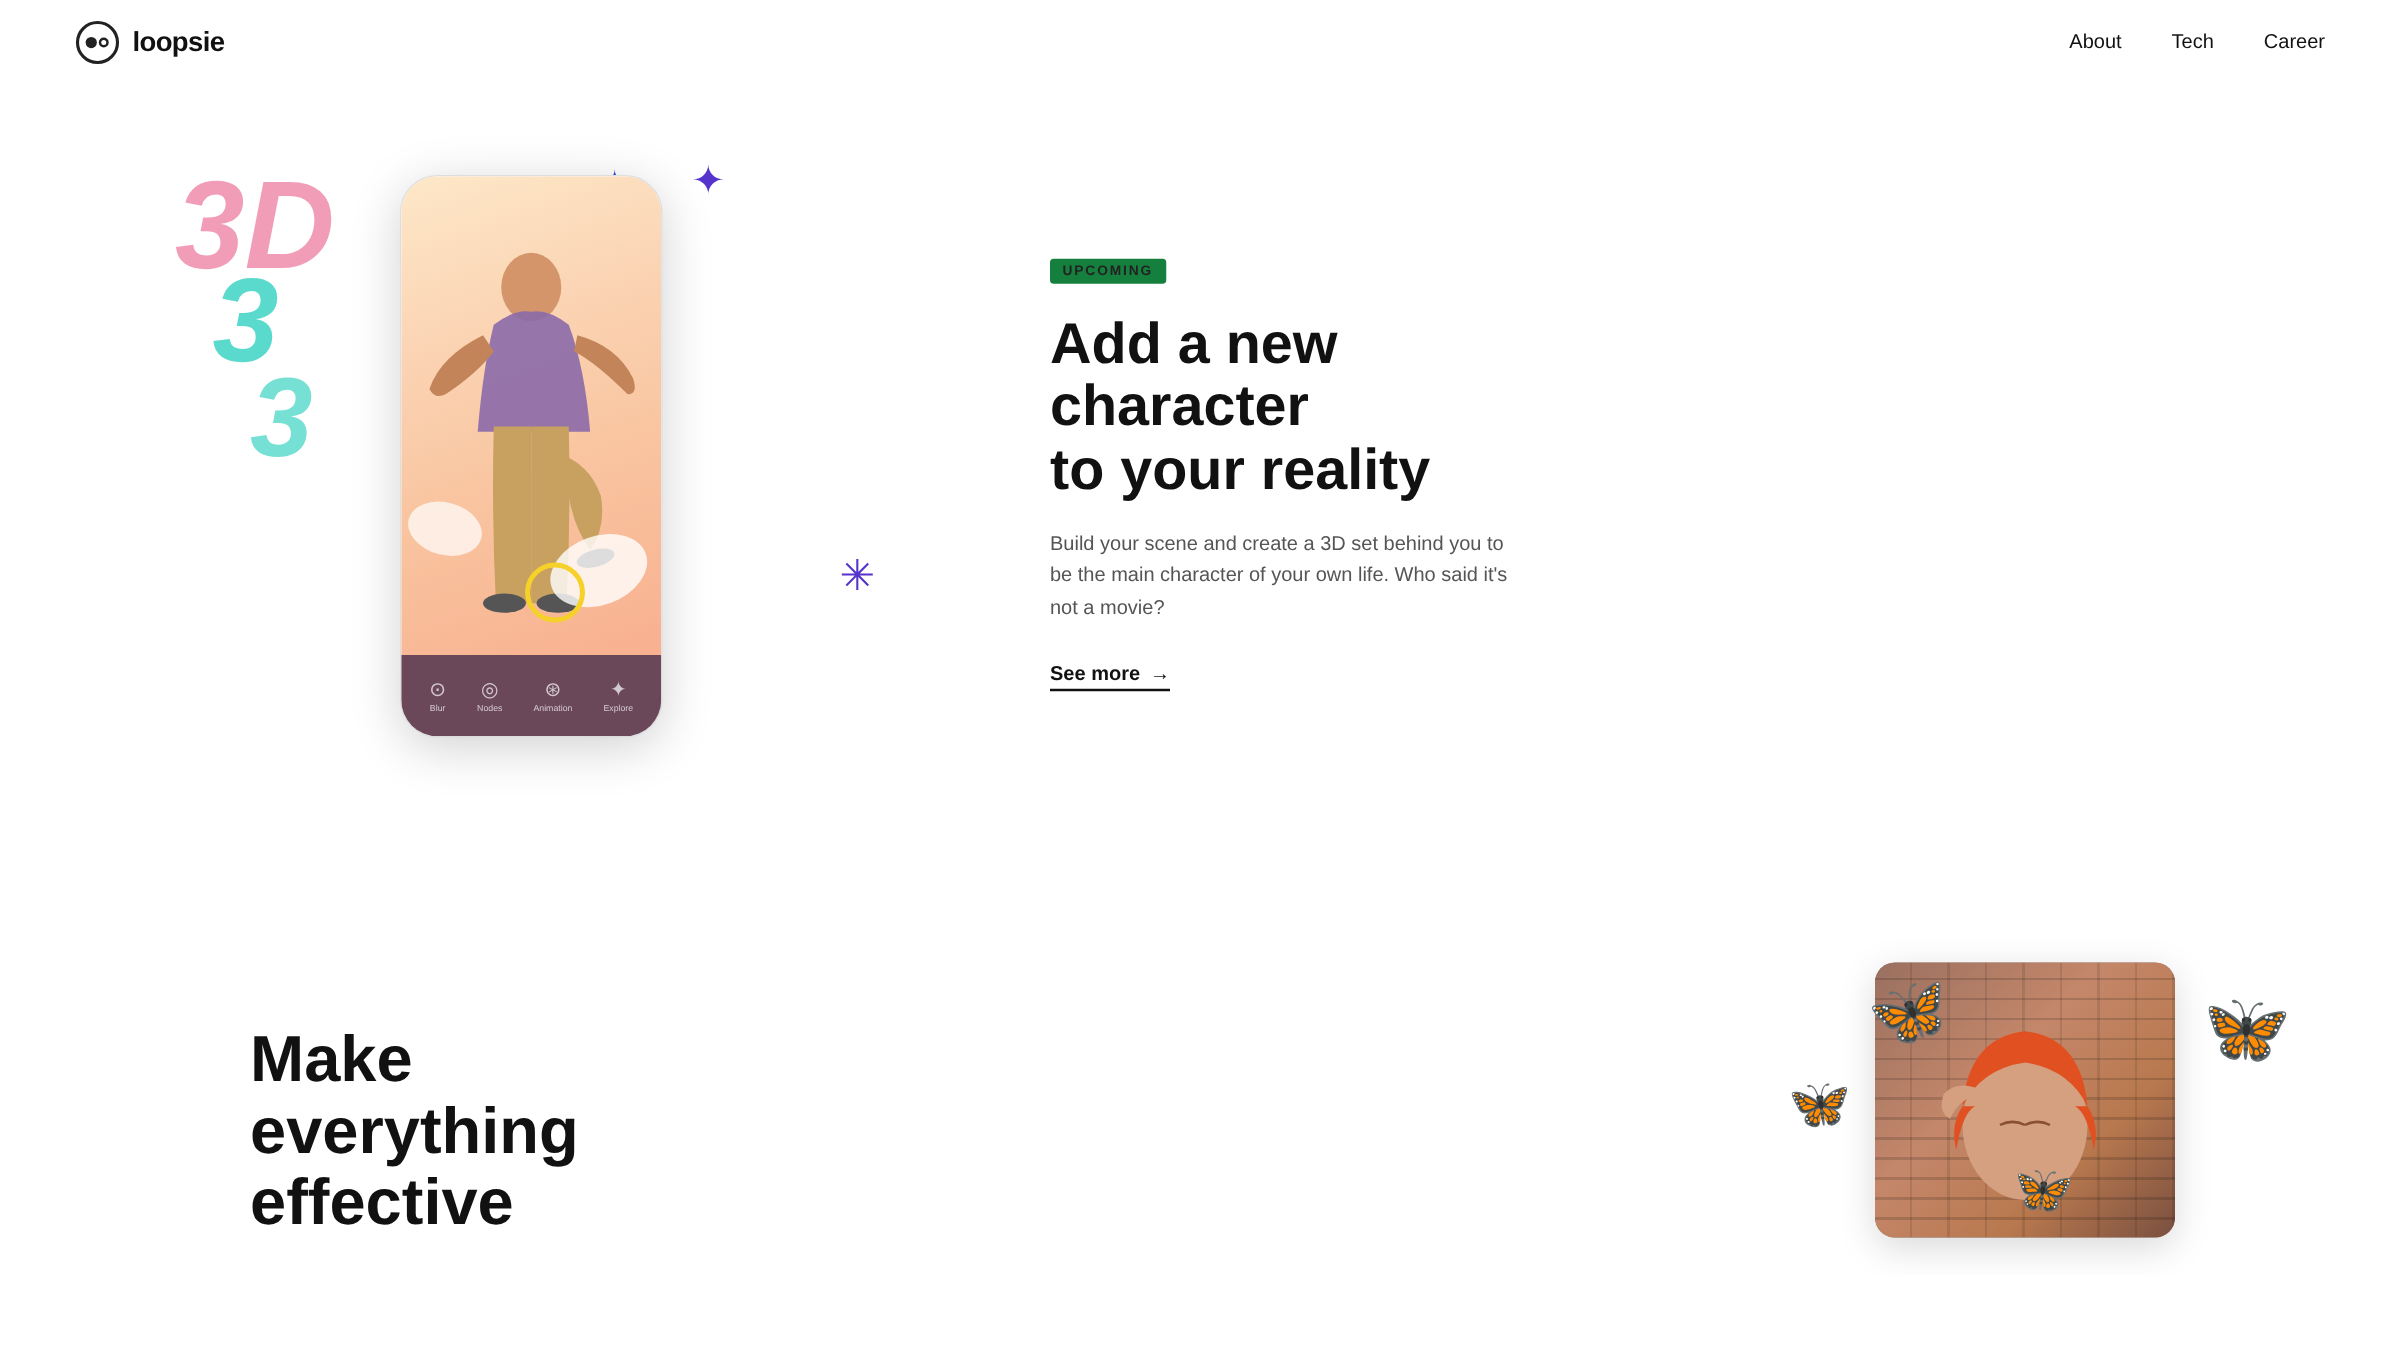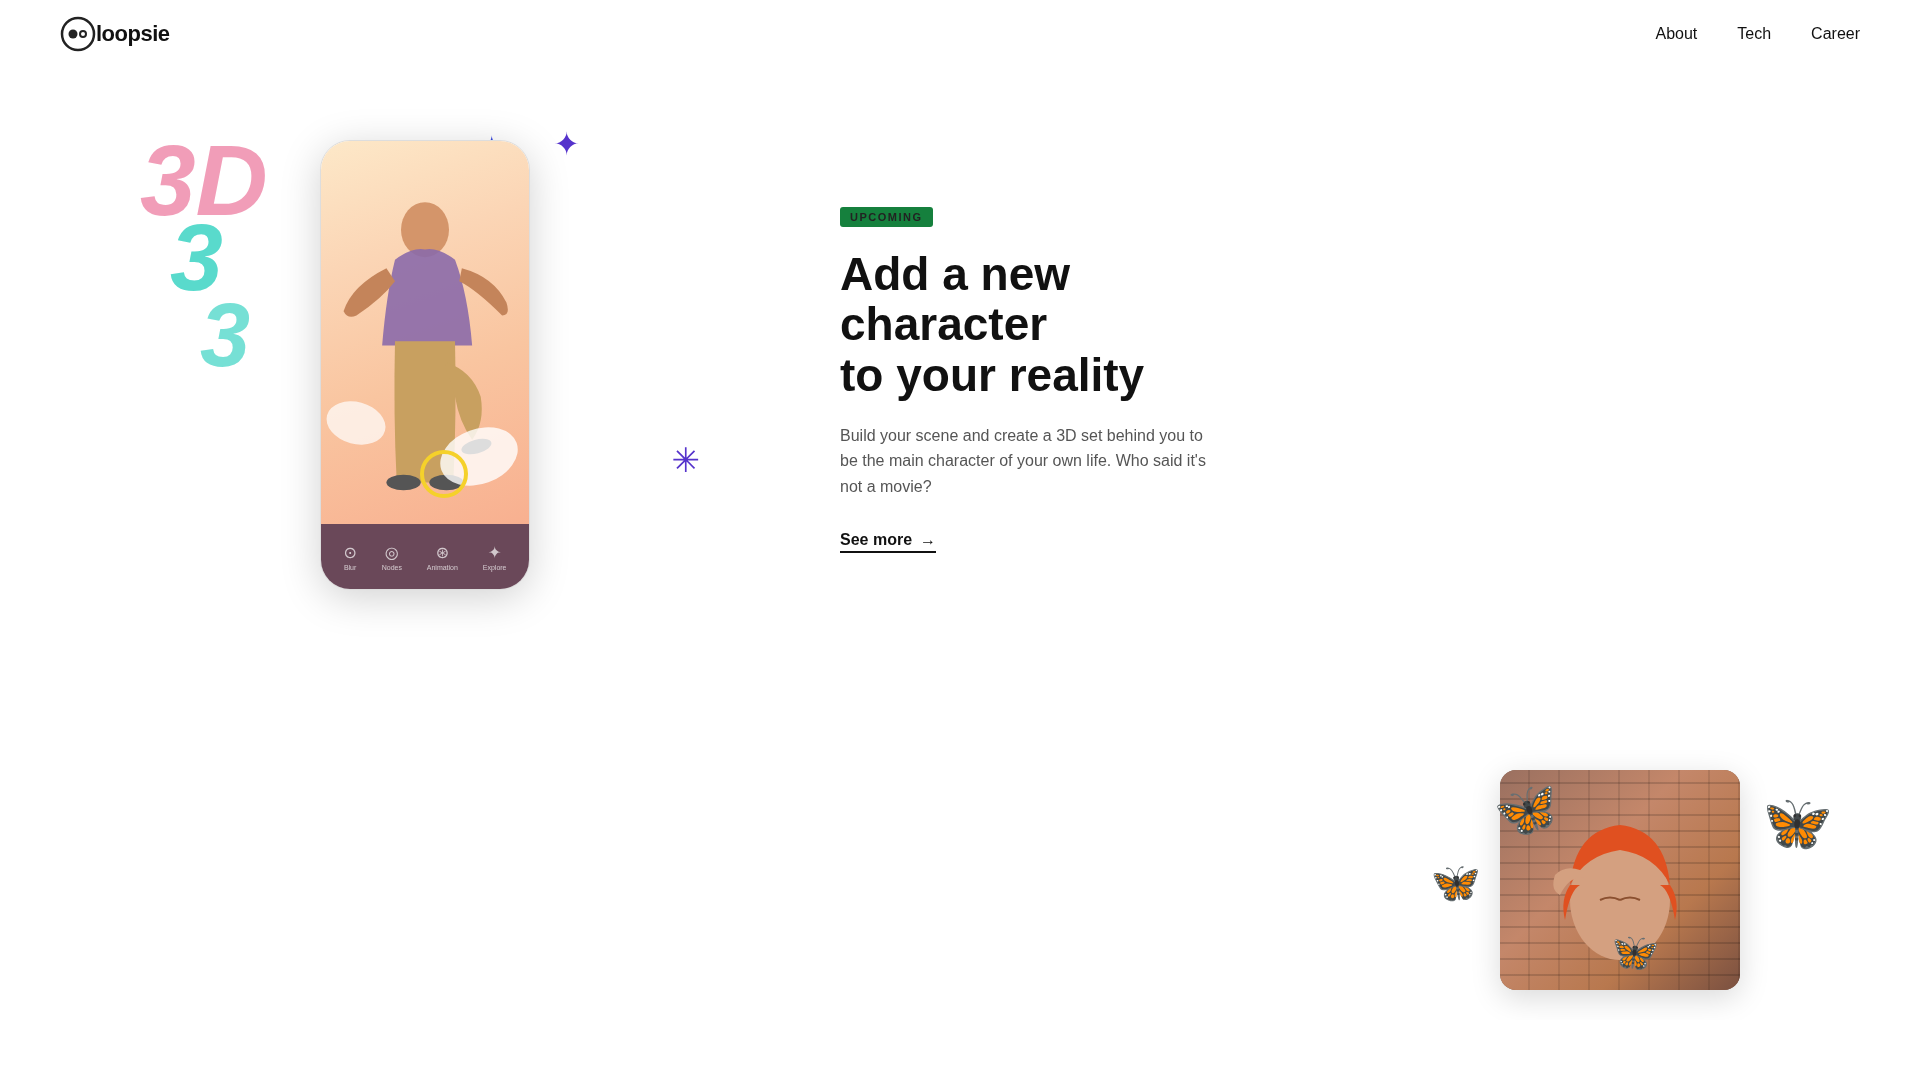--- a/index.html
+++ b/index.html
@@ -12,7 +12,7 @@
       padding: 16px 60px;
       background: rgba(255,255,255,0.95);
     }
-    .logo-area { display: flex; align-items: center; gap: 0; cursor: pointer; }
+    .logo-area { display: flex; align-items: center; gap: 10px; cursor: pointer; }
     .logo-text { font-size: 22px; font-weight: 600; letter-spacing: -0.5px; }
     .nav-links { display: flex; gap: 40px; }
     .nav-link { font-size: 16px; color: #111; text-decoration: none; font-weight: 400; cursor: pointer; }

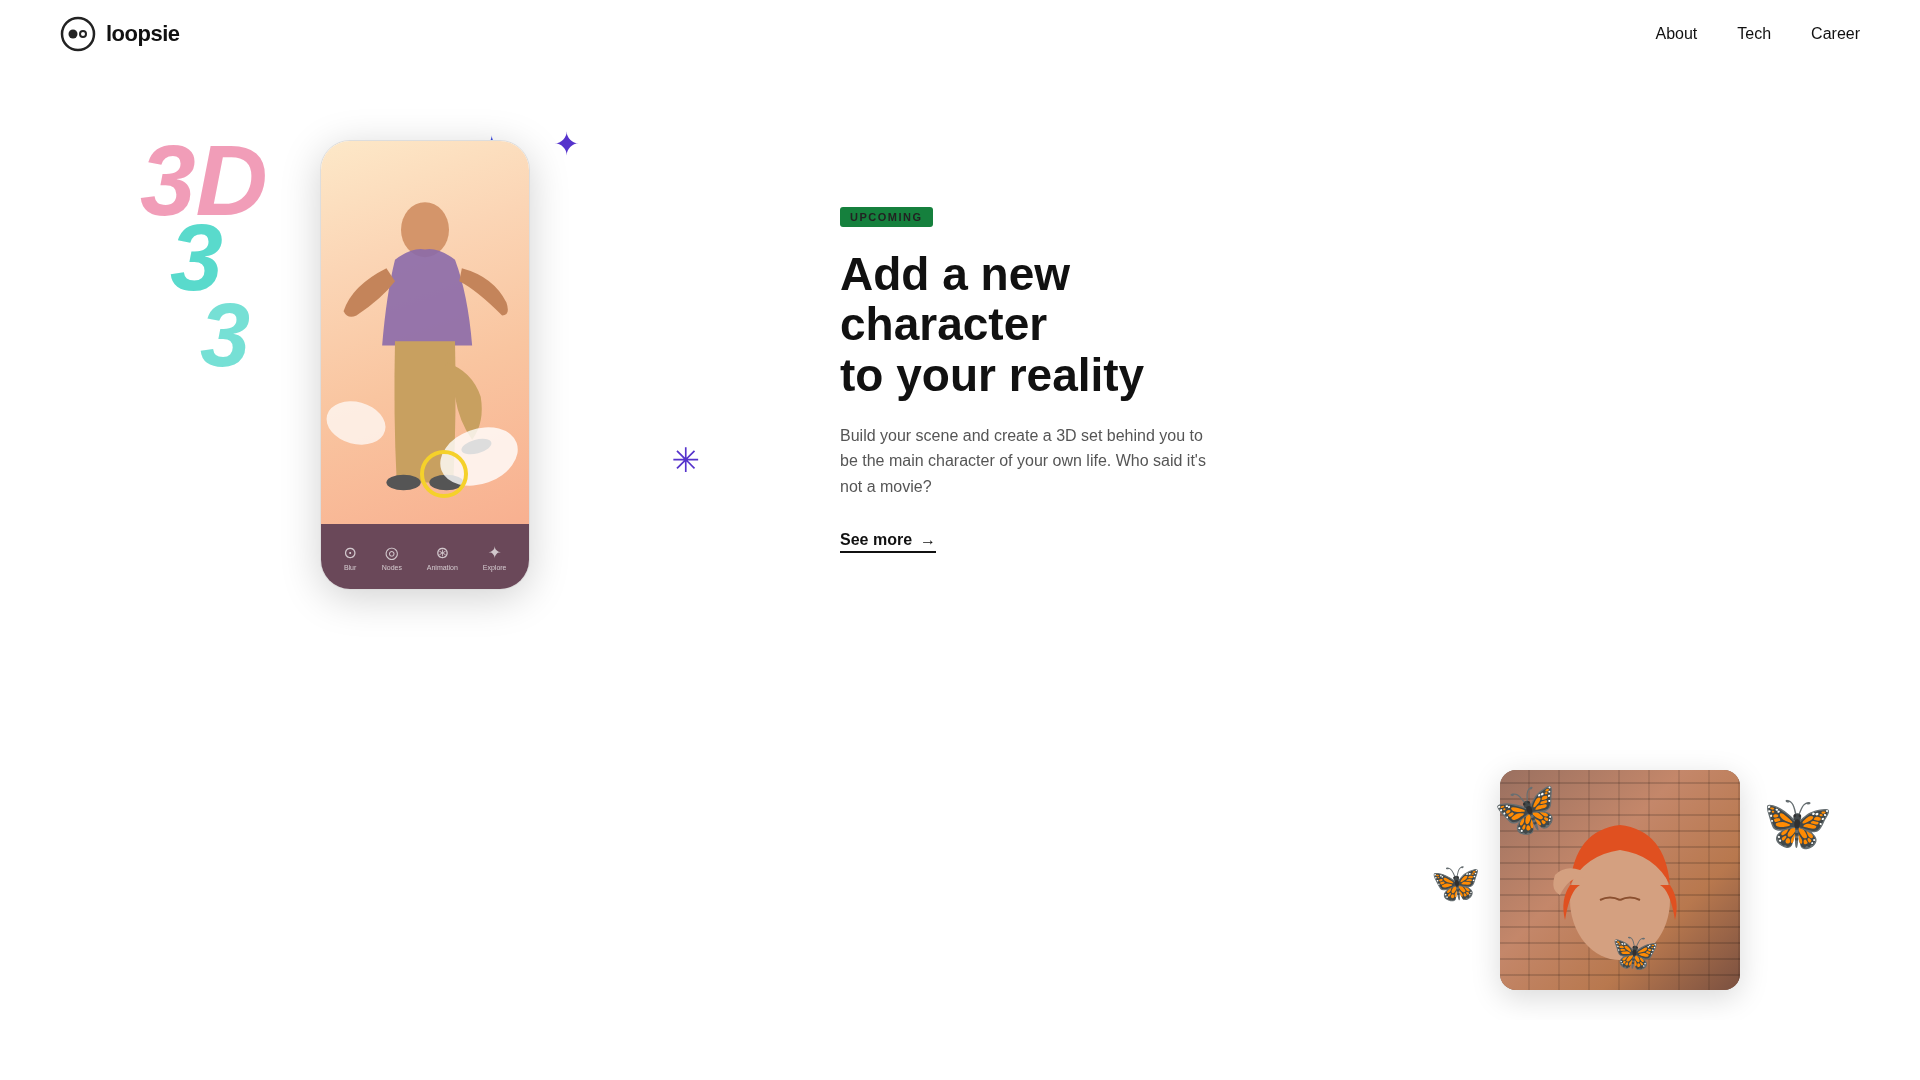--- a/index.html
+++ b/index.html
@@ -312,6 +312,12 @@
 
   <section class="section-butterflies">
 
+    <div class="section-text-left">
+      <h2 class="section-title-2">
+        <span>Make everything</span><br>
+        <span>effective</span>
+      </h2>
+    </div>
 
     <div class="butterfly-visual">
 

